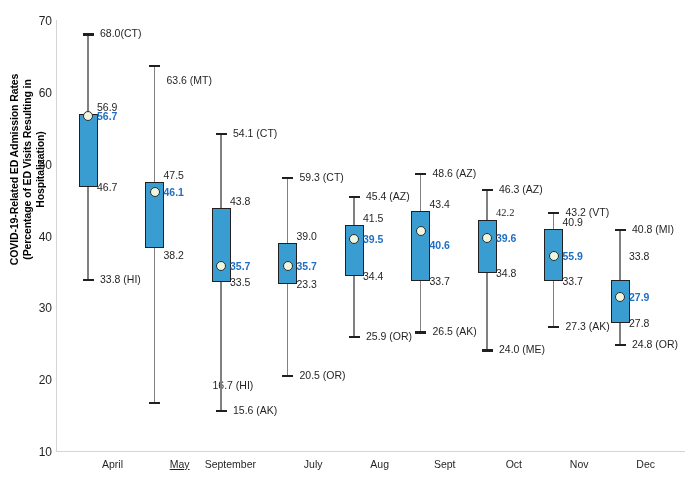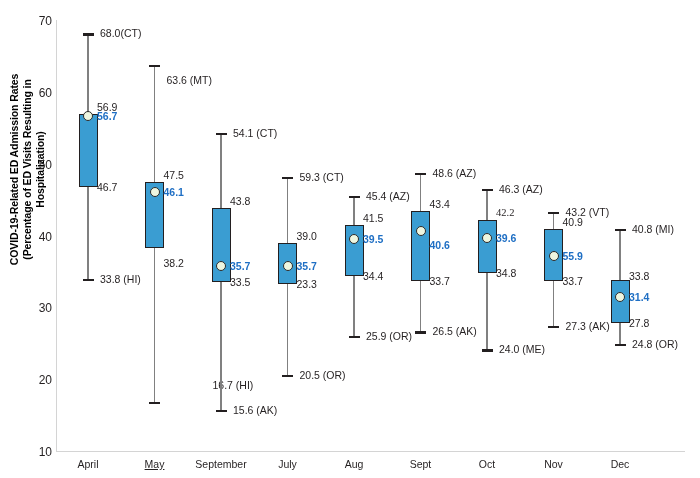--- a/index.html
+++ b/index.html
@@ -155,7 +155,7 @@
         <div class="val right farright" style="top: 74px;">63.6 (MT)</div>
         <div class="val right" style="top: 168.625px;">47.5</div>
         <div class="val right pooled" style="top: 185.682px;">46.1</div>
-        <div class="val right" style="top: 257px;">38.2</div>
+        <div class="val right" style="top: 249px;">38.2</div>
         <div class="val right farright" style="top: 379px; margin-left: 46px;">16.7 (HI)</div>
       </div>
       <div class="series" style="left: 221px;">

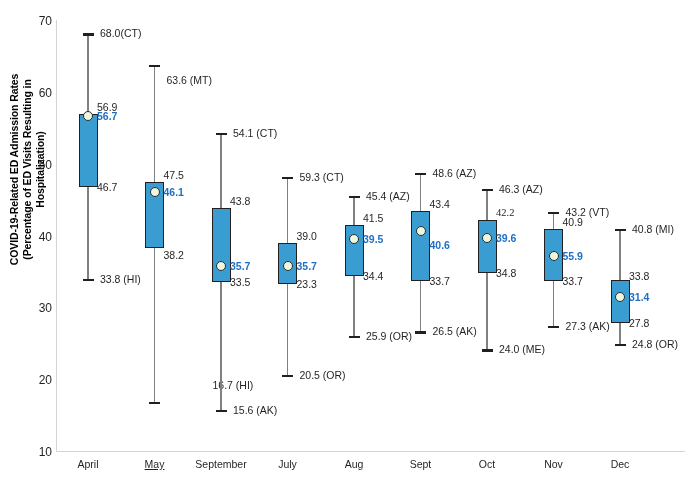--- a/index.html
+++ b/index.html
@@ -244,7 +244,7 @@
         <div class="box" style="top: 280.037px; height: 43.1px;"></div>
         <div class="pooled-dot" style="top: 292.277px;"></div>
         <div class="val right farright" style="top: 222.753px;">40.8 (MI)</div>
-        <div class="val right" style="top: 270px;">33.8</div>
+        <div class="val right" style="top: 250px;">33.8</div>
         <div class="val right pooled" style="top: 291.277px;">31.4</div>
         <div class="val right" style="top: 317.137px;">27.8</div>
         <div class="val right farright" style="top: 337.687px;">24.8 (OR)</div>

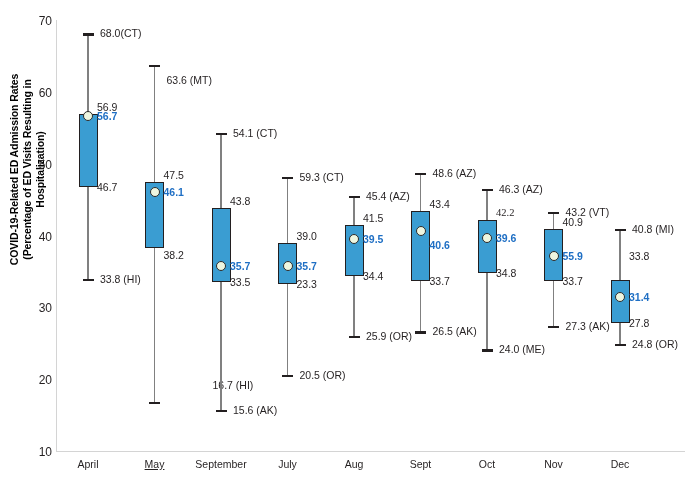--- a/index.html
+++ b/index.html
@@ -245,7 +245,7 @@
         <div class="pooled-dot" style="top: 292.277px;"></div>
         <div class="val right farright" style="top: 222.753px;">40.8 (MI)</div>
         <div class="val right" style="top: 250px;">33.8</div>
-        <div class="val right pooled" style="top: 291.277px;">31.4</div>
+        <div class="val right pooled" style="top: 291.277px;">27.9</div>
         <div class="val right" style="top: 317.137px;">27.8</div>
         <div class="val right farright" style="top: 337.687px;">24.8 (OR)</div>
       </div>

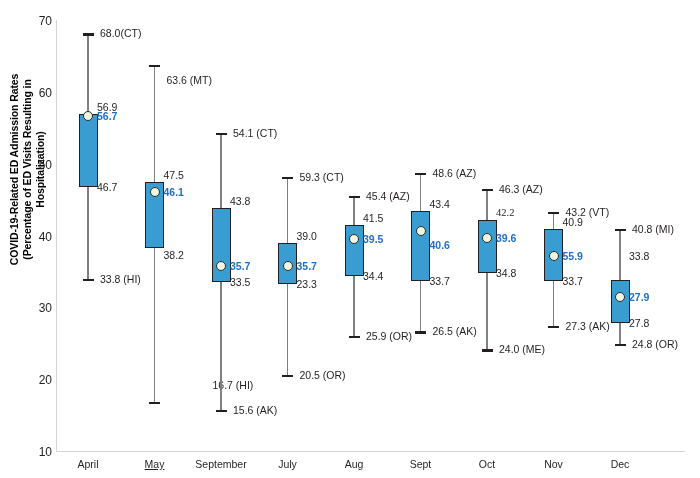--- a/index.html
+++ b/index.html
@@ -43,7 +43,7 @@
     position:absolute;
     top:458px;
     width:70px;margin-left:-35px;
-    text-align:center;
+    text-align:right;
     font-size:10.5px;color:#231f20;
   }
 

